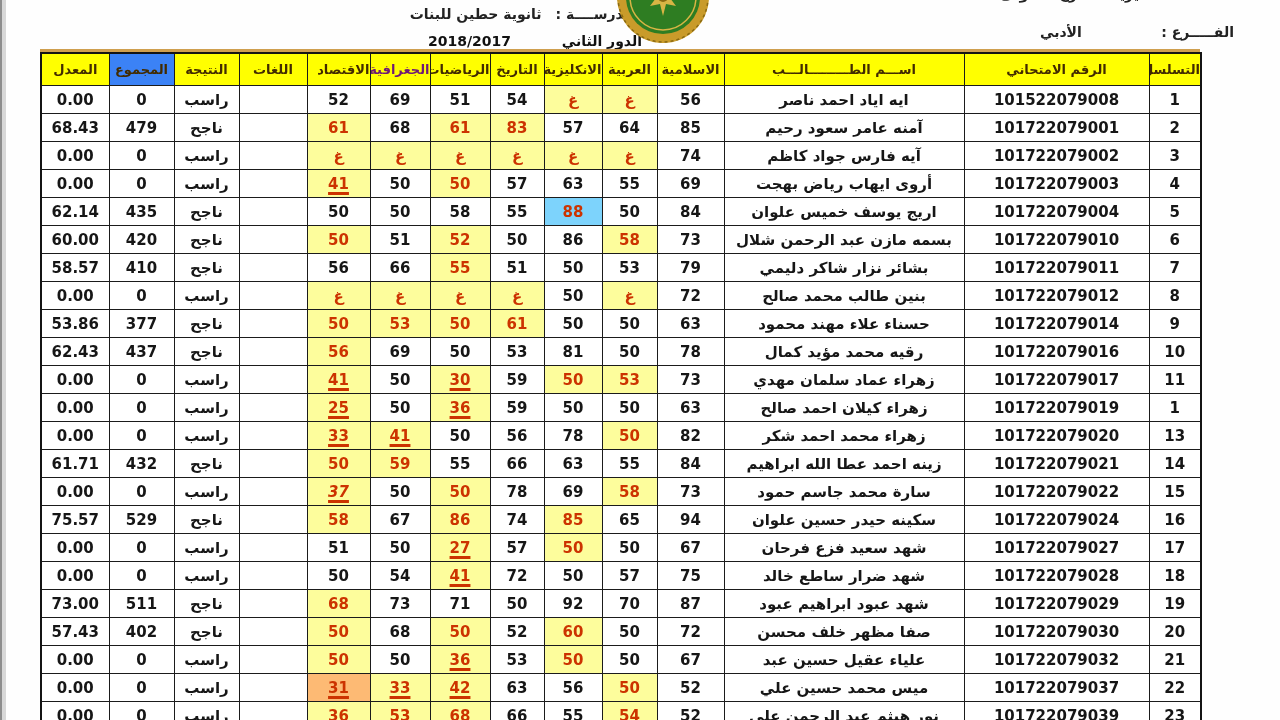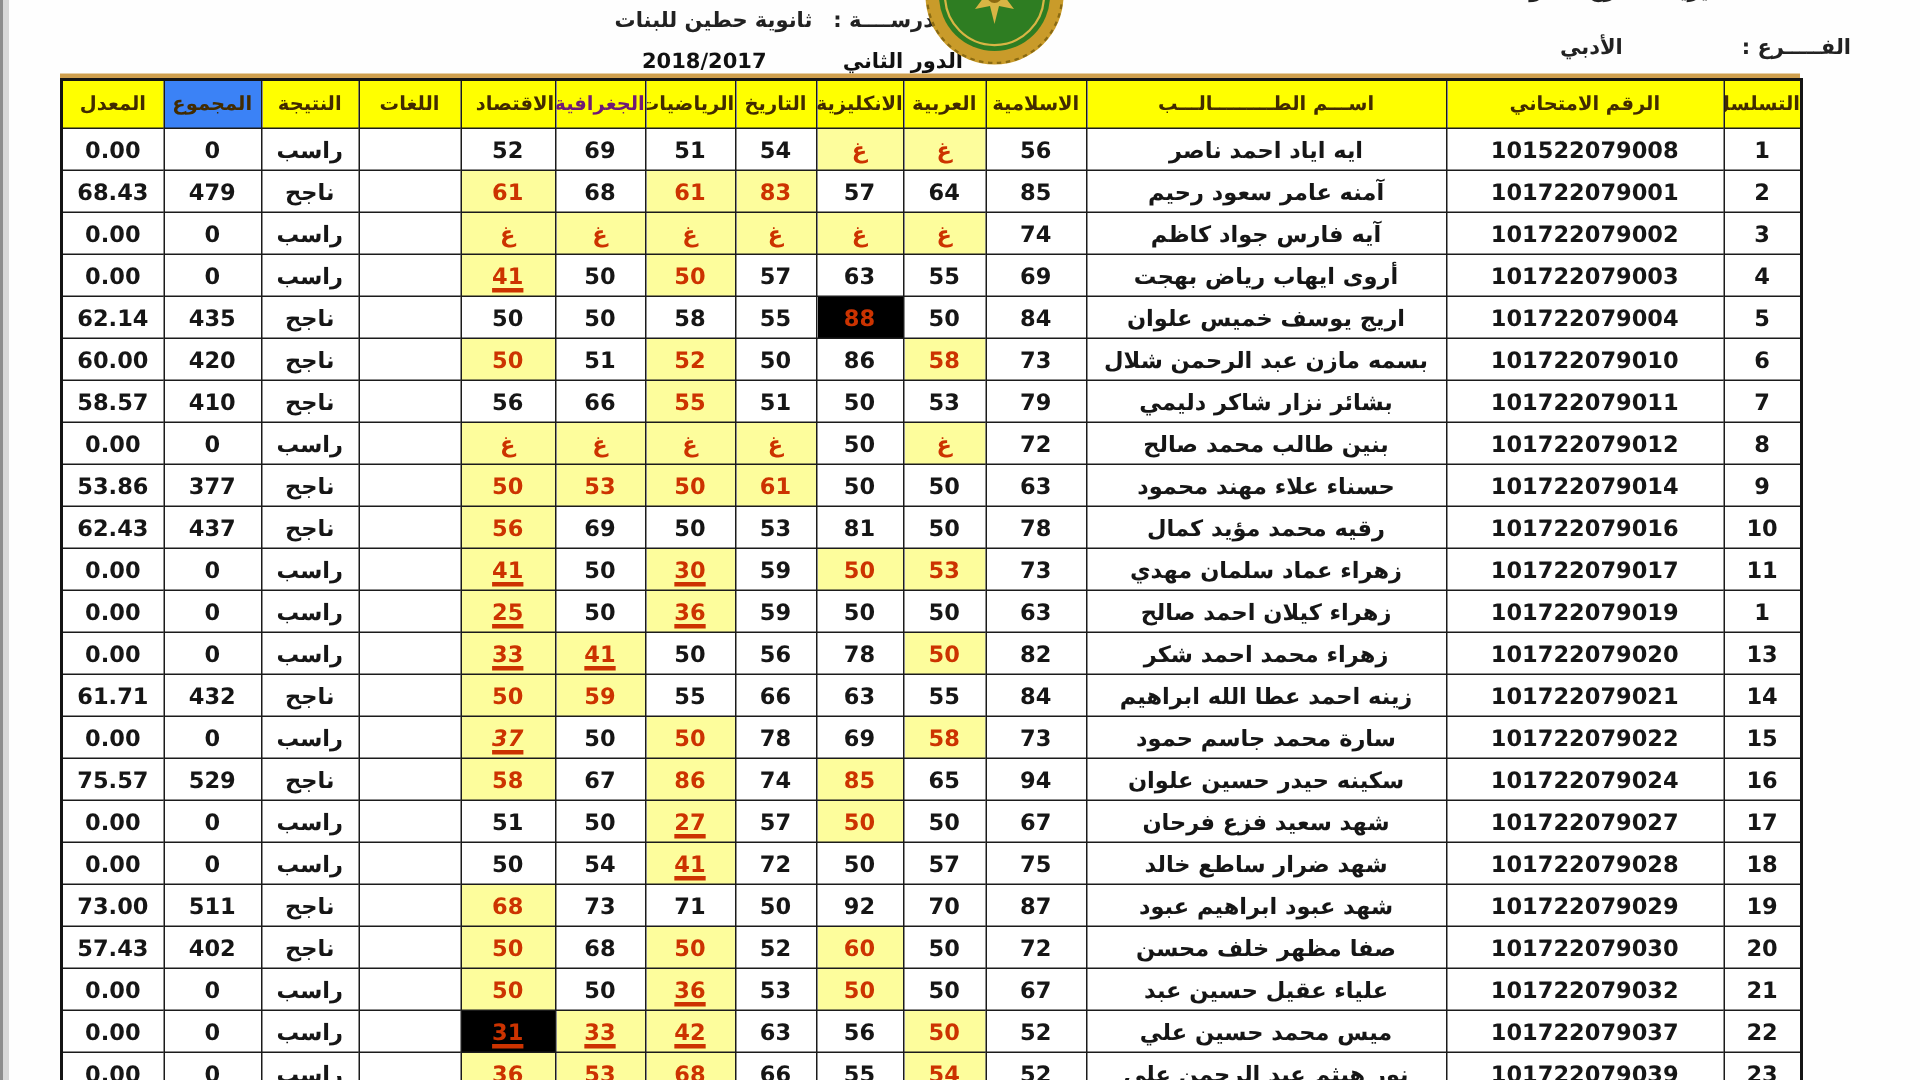--- a/index.html
+++ b/index.html
@@ -214,7 +214,7 @@
           <td class="col-name">اريج يوسف خميس علوان</td>
           <td class="col-islamic">84</td>
           <td class="col-arabic">50</td>
-          <td class="col-english hl" style="background: #000000; color: rgb(204, 51, 0); text-align: center;">88</td>
+          <td class="col-english hl" style="background: #7dd3fc; color: rgb(204, 51, 0); text-align: center;">88</td>
           <td class="col-history">55</td>
           <td class="col-math">58</td>
           <td class="col-geography">50</td>

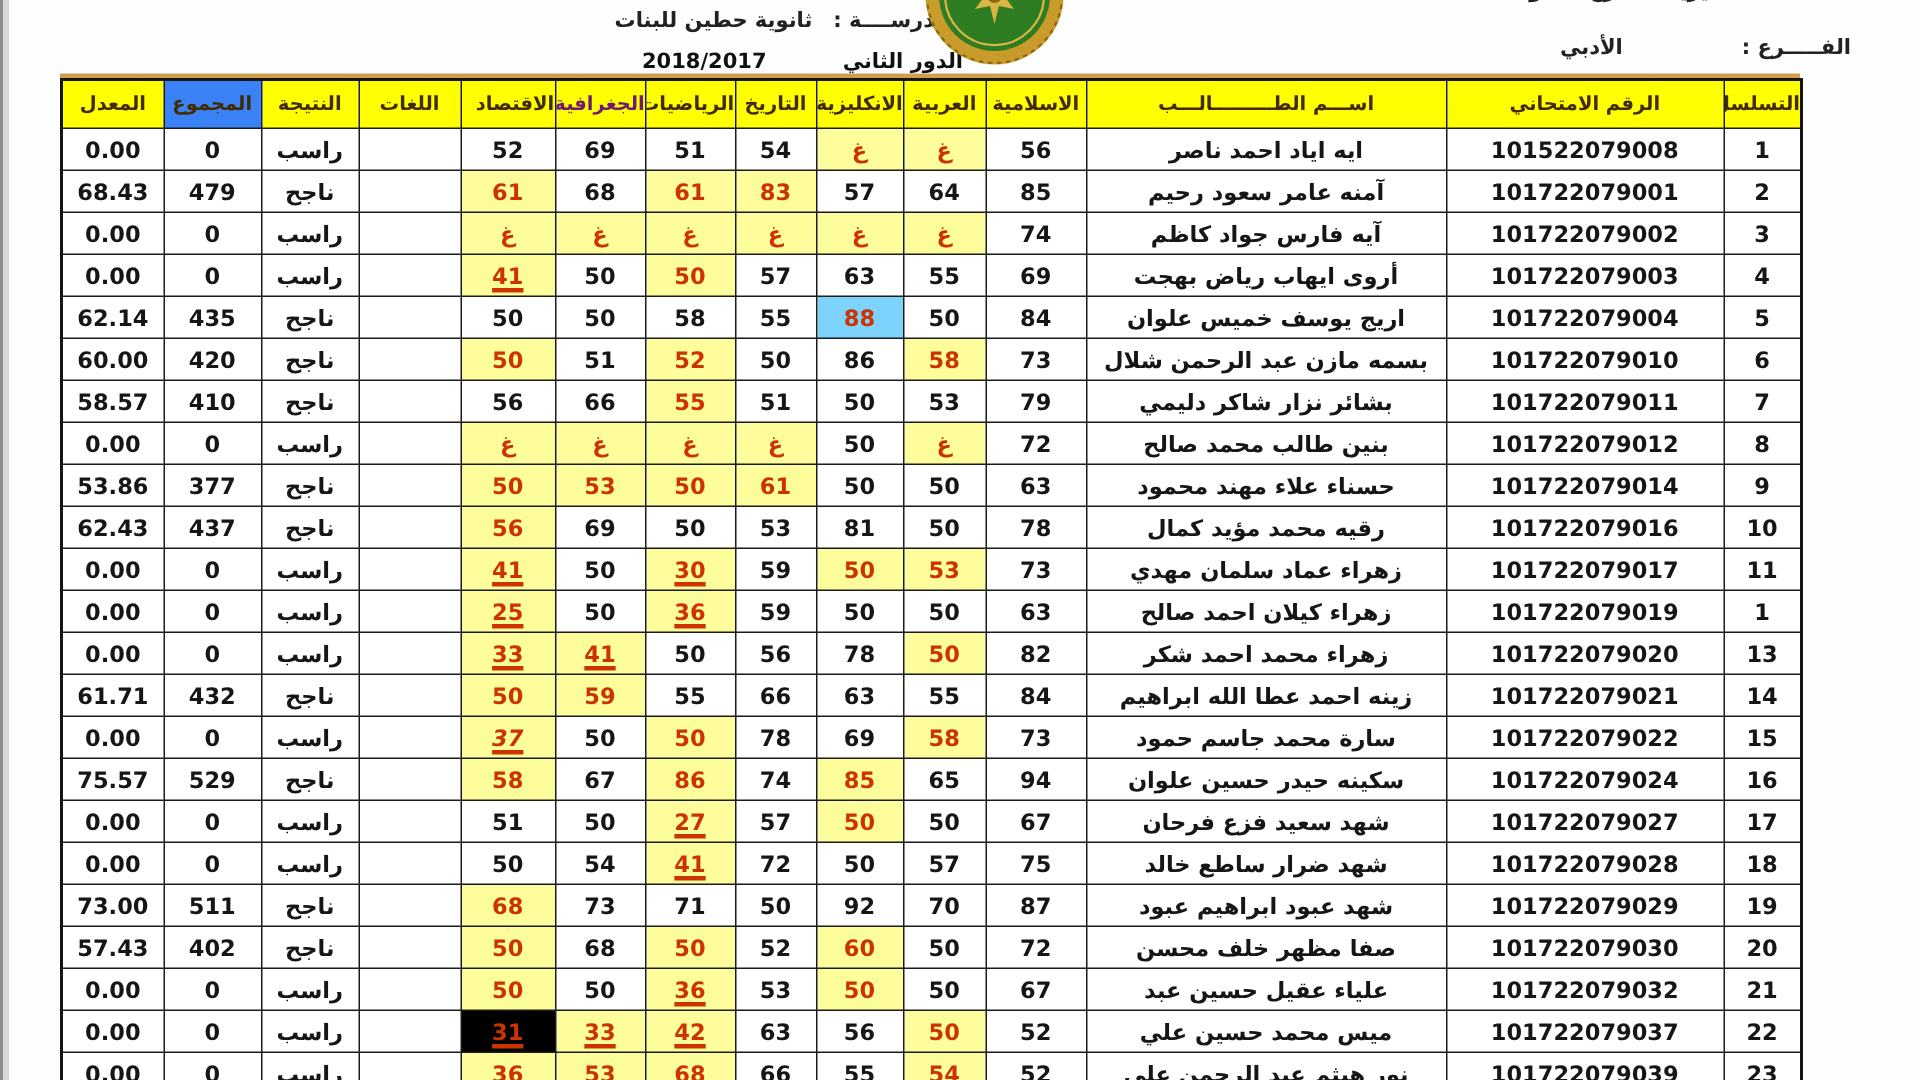--- a/index.html
+++ b/index.html
@@ -490,7 +490,7 @@
           <td class="col-history">63</td>
           <td class="col-math hl fail-underline" style="background: rgb(253, 253, 156); color: rgb(204, 51, 0);">42</td>
           <td class="col-geography hl fail-underline" style="background: rgb(253, 253, 156); color: rgb(204, 51, 0);">33</td>
-          <td class="col-economics hl fail-underline" style="background: #000000; color: rgb(204, 51, 0); margin-top: 44px;">31</td>
+          <td class="col-economics hl fail-underline" style="background: #fdba74; color: rgb(204, 51, 0); margin-top: 44px;">31</td>
           <td class="col-languages"></td>
           <td class="col-result">راسب</td>
           <td class="col-total">0</td>

